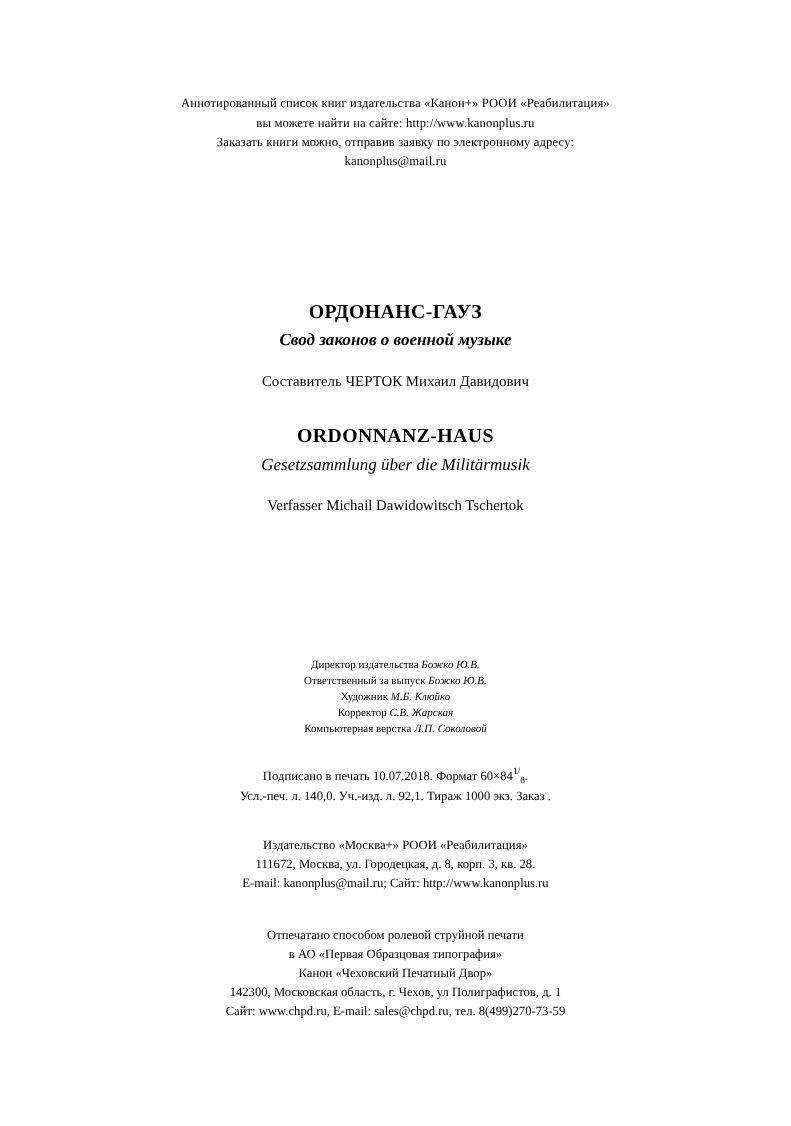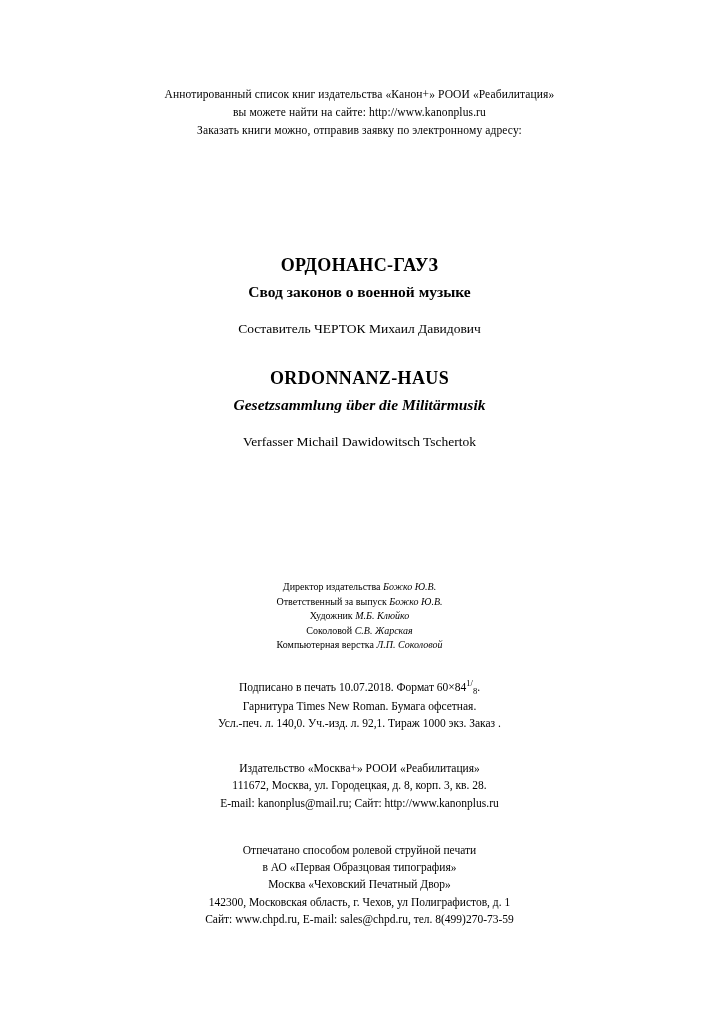--- a/index.html
+++ b/index.html
@@ -123,6 +123,7 @@
     <span class="line">Аннотированный список книг издательства «Канон+» РООИ «Реабилитация»</span>
     <span class="line">вы можете найти на сайте:  http://www.kanonplus.ru</span>
     <span class="line">Заказать книги можно, отправив заявку по электронному адресу:</span>
+    <span class="line">kanonplus@mail.ru</span>
   </div>
 
   <div class="block title-block">

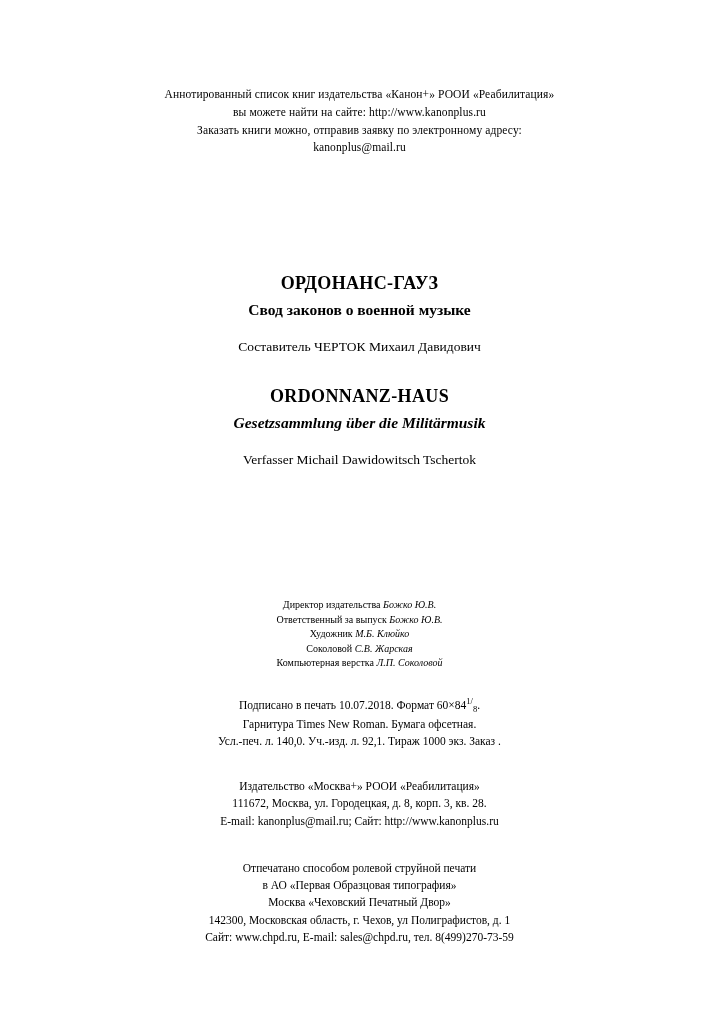--- a/index.html
+++ b/index.html
@@ -50,6 +50,7 @@
   }
   .subtitle-ru {
     font-size: 15.5px;
+    font-style: italic;
     font-weight: bold;
     line-height: 1.7;
   }

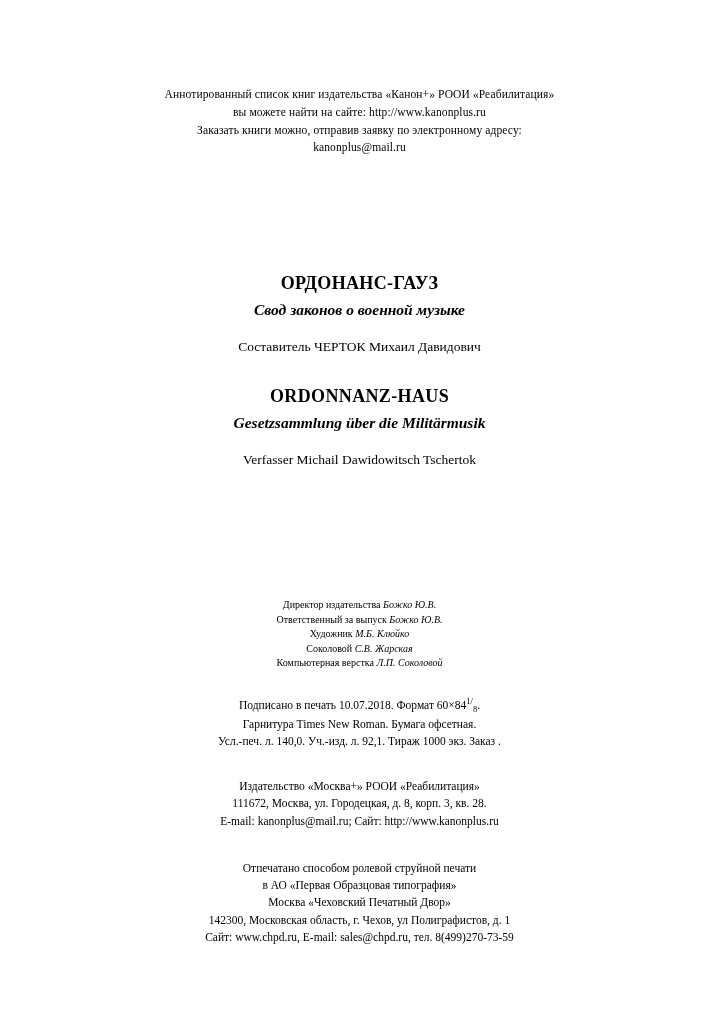--- a/index.html
+++ b/index.html
@@ -69,7 +69,7 @@
   .subtitle-de {
     font-size: 15.5px;
     font-style: italic;
-    font-weight: bold;
+    font-weight: normal;
     line-height: 1.7;
   }
   .author-de {

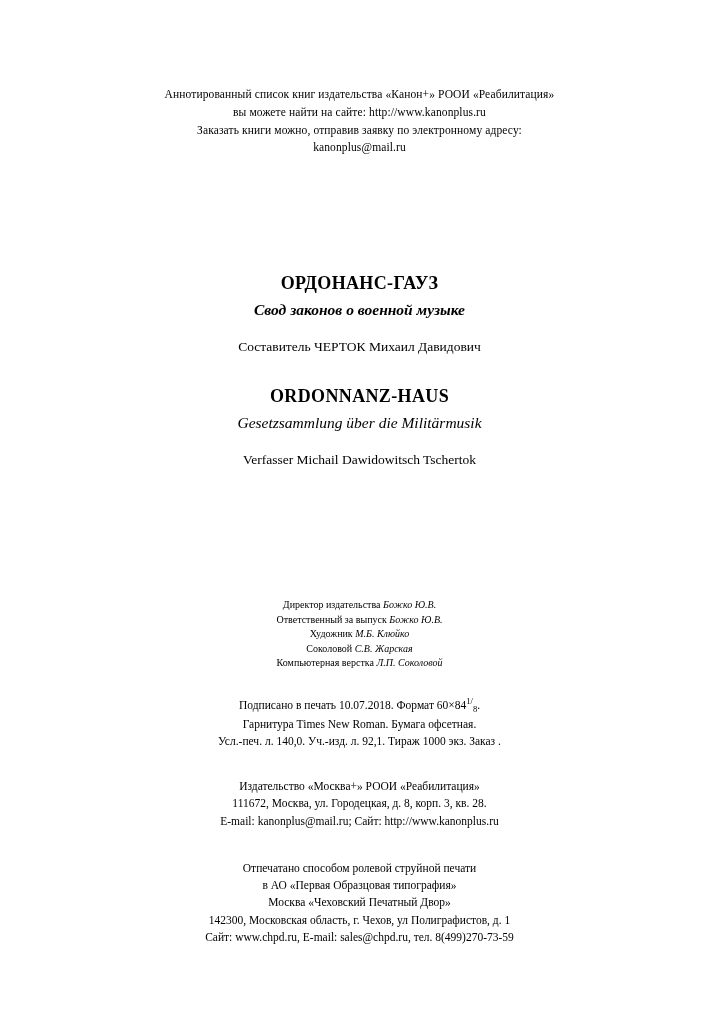--- a/index.html
+++ b/index.html
@@ -140,7 +140,7 @@
     <div class="line"><span>Директор издательства </span><span class="it">Божко Ю.В.</span></div>
     <div class="line"><span>Ответственный за выпуск </span><span class="it">Божко Ю.В.</span></div>
     <div class="line"><span>Художник </span><span class="it">М.Б. Клюйко</span></div>
-    <div class="line"><span>Соколовой </span><span class="it">С.В. Жарская</span></div>
+    <div class="line"><span>Корректор </span><span class="it">С.В. Жарская</span></div>
     <div class="line"><span>Компьютерная верстка </span><span class="it">Л.П. Соколовой</span></div>
   </div>
 

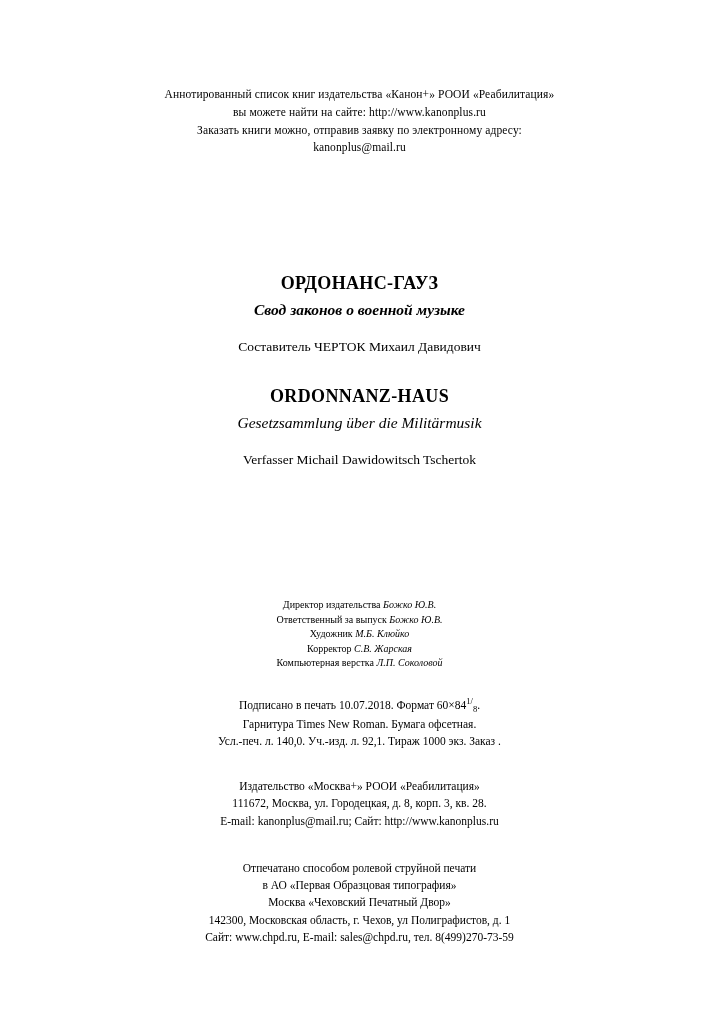--- a/index.html
+++ b/index.html
@@ -146,7 +146,6 @@
 
   <div class="block printinfo">
     <div class="line"><span>Подписано в печать 10.07.2018. Формат 60×84</span><span class="frac">1</span><span class="frac">/</span><span class="frac-den">8</span><span>.</span></div>
-    <span class="line">Гарнитура Times New Roman. Бумага офсетная.</span>
     <span class="line">Усл.-печ. л. 140,0. Уч.-изд. л. 92,1. Тираж 1000 экз. Заказ    .</span>
   </div>
 

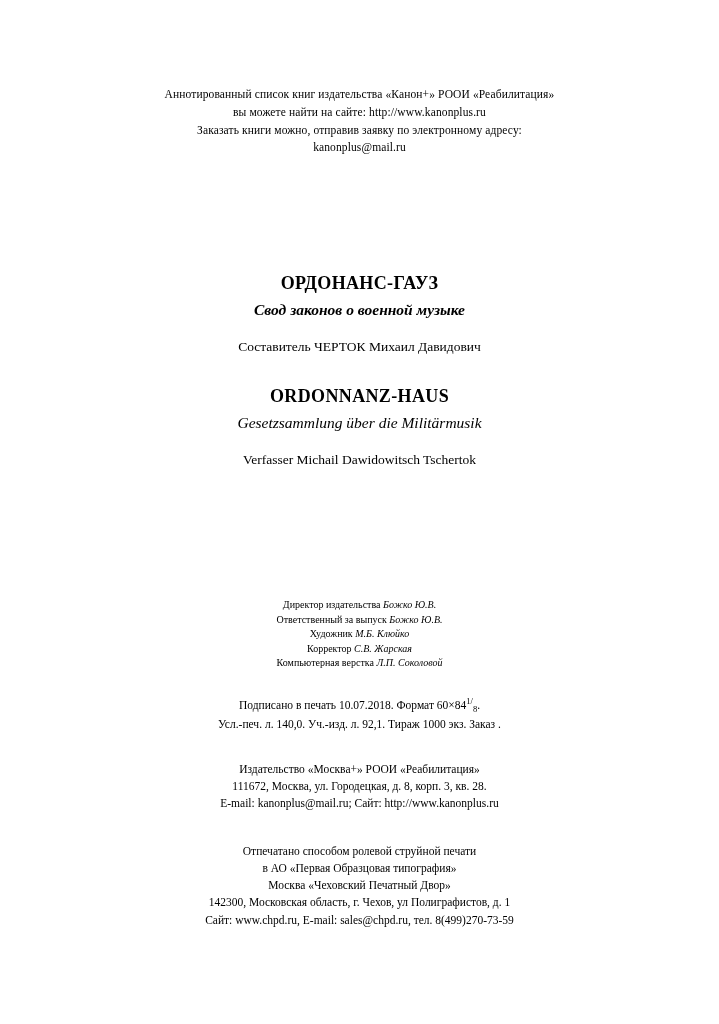--- a/index.html
+++ b/index.html
@@ -158,7 +158,7 @@
   <div class="block printer">
     <span class="line">Отпечатано способом ролевой струйной печати</span>
     <span class="line">в АО «Первая Образцовая типография»</span>
-    <span class="line">Москва «Чеховский Печатный Двор»</span>
+    <span class="line">Канон «Чеховский Печатный Двор»</span>
     <span class="line">142300, Московская область, г. Чехов, ул Полиграфистов, д. 1</span>
     <span class="line">Сайт: www.chpd.ru, E-mail: sales@chpd.ru, тел. 8(499)270-73-59</span>
   </div>

